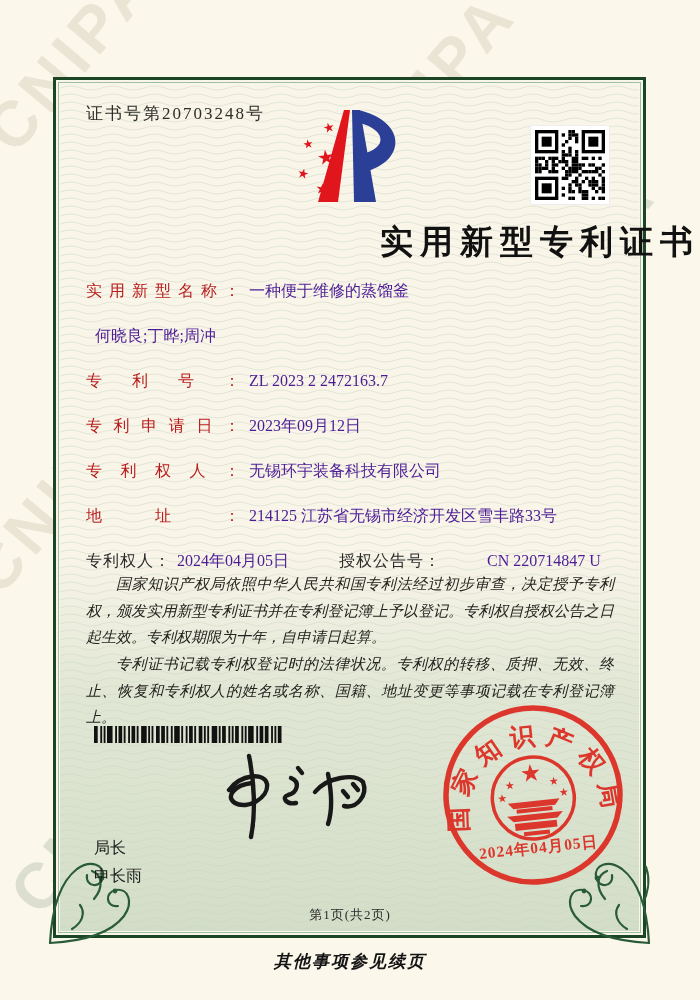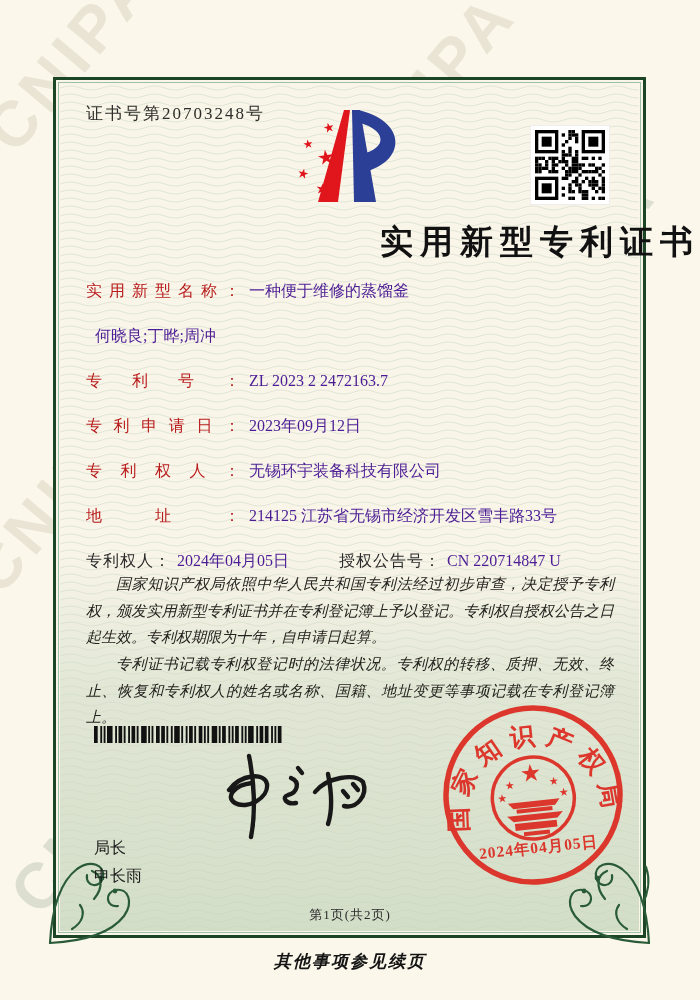--- a/index.html
+++ b/index.html
@@ -34,7 +34,7 @@
   .row .val{margin-left:9px;color:#4c1d95;}
   .grant .lab2{letter-spacing:1px;color:#2a2a2a;flex:none;}
   .grant .val{margin-left:6px;}
-  .grant .pair2{margin-left:50px;display:flex;}
+  .grant .pair2{margin-left:50px;display:flex;gap:40px;}
   .paras{position:absolute;left:86px;top:571px;width:528px;font-size:15px;
          line-height:1.78;text-align:justify;font-style:italic;color:#23221e;}
   .paras p{margin:0;text-indent:2em;}

